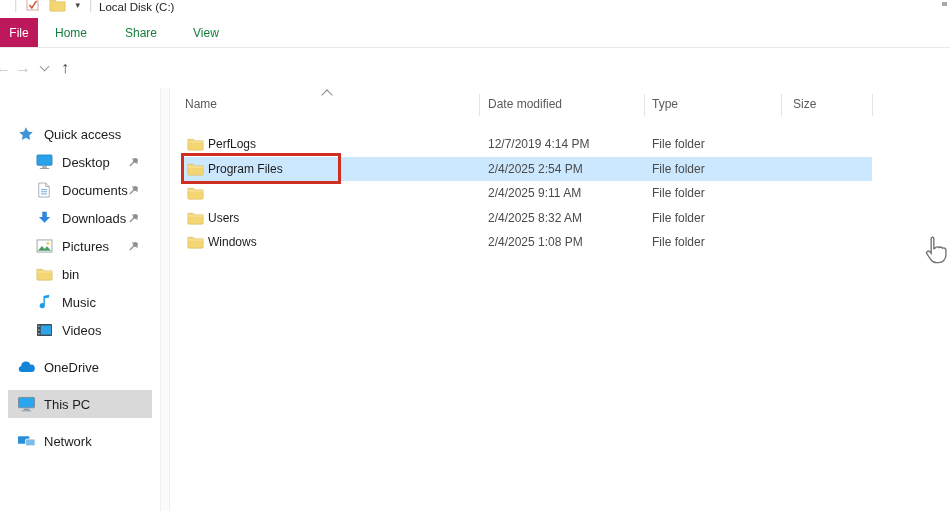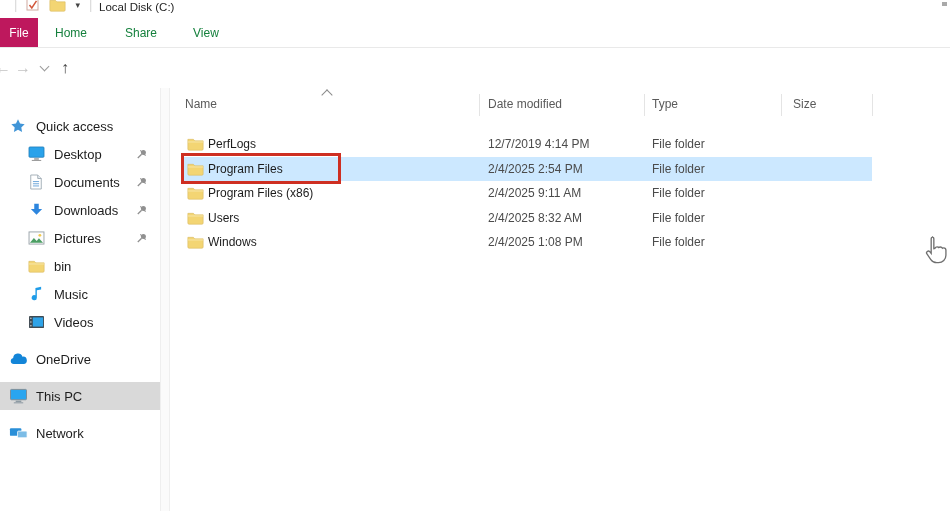--- a/index.html
+++ b/index.html
@@ -46,7 +46,7 @@
   .sidebar{position:absolute;left:0;top:0;width:160px;bottom:0;padding-top:24px;box-sizing:border-box;}
   .sidebar-sep{position:absolute;left:160px;top:0;bottom:0;width:8px;background:#fbfbfb;
                border-left:1px solid #efefef;border-right:1px solid #efefef;}
-  .sb-group{margin:0;}
+  .sb-group{margin:8px;}
   .sb-group + .sb-group{margin-top:9px;}
   .sb-item{height:28px;display:flex;align-items:center;font-size:13px;color:#1d1d1d;position:relative;cursor:default;}
   .sb-item.lvl0{padding-left:8px;}

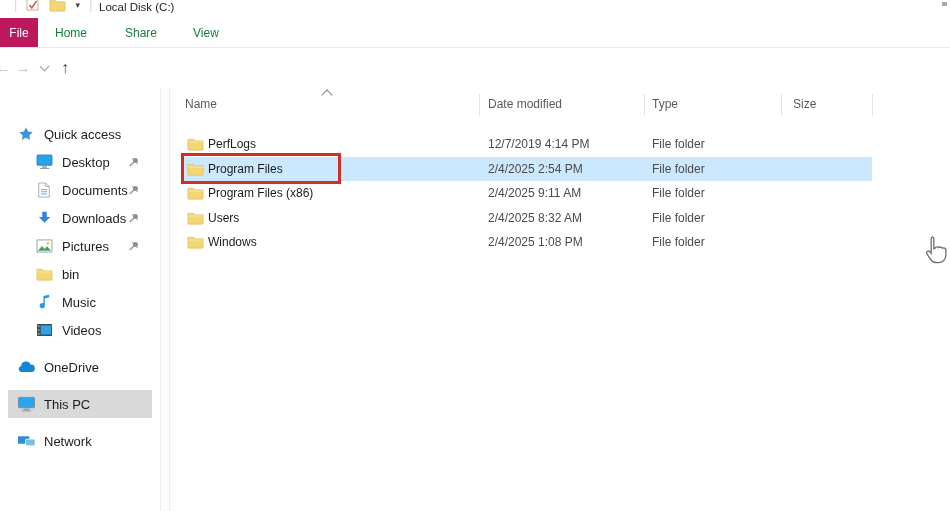--- a/index.html
+++ b/index.html
@@ -340,7 +340,6 @@
                 <path d="M1 5.6h18" stroke="#faeab3" stroke-width="1"></path>
               </svg>
             </span>
-            <span class="cell c-name">Program Files (x86)</span>
             <span class="cell c-date">2/4/2025 9:11 AM</span>
             <span class="cell c-type">File folder</span>
             <span class="cell c-size"></span>

